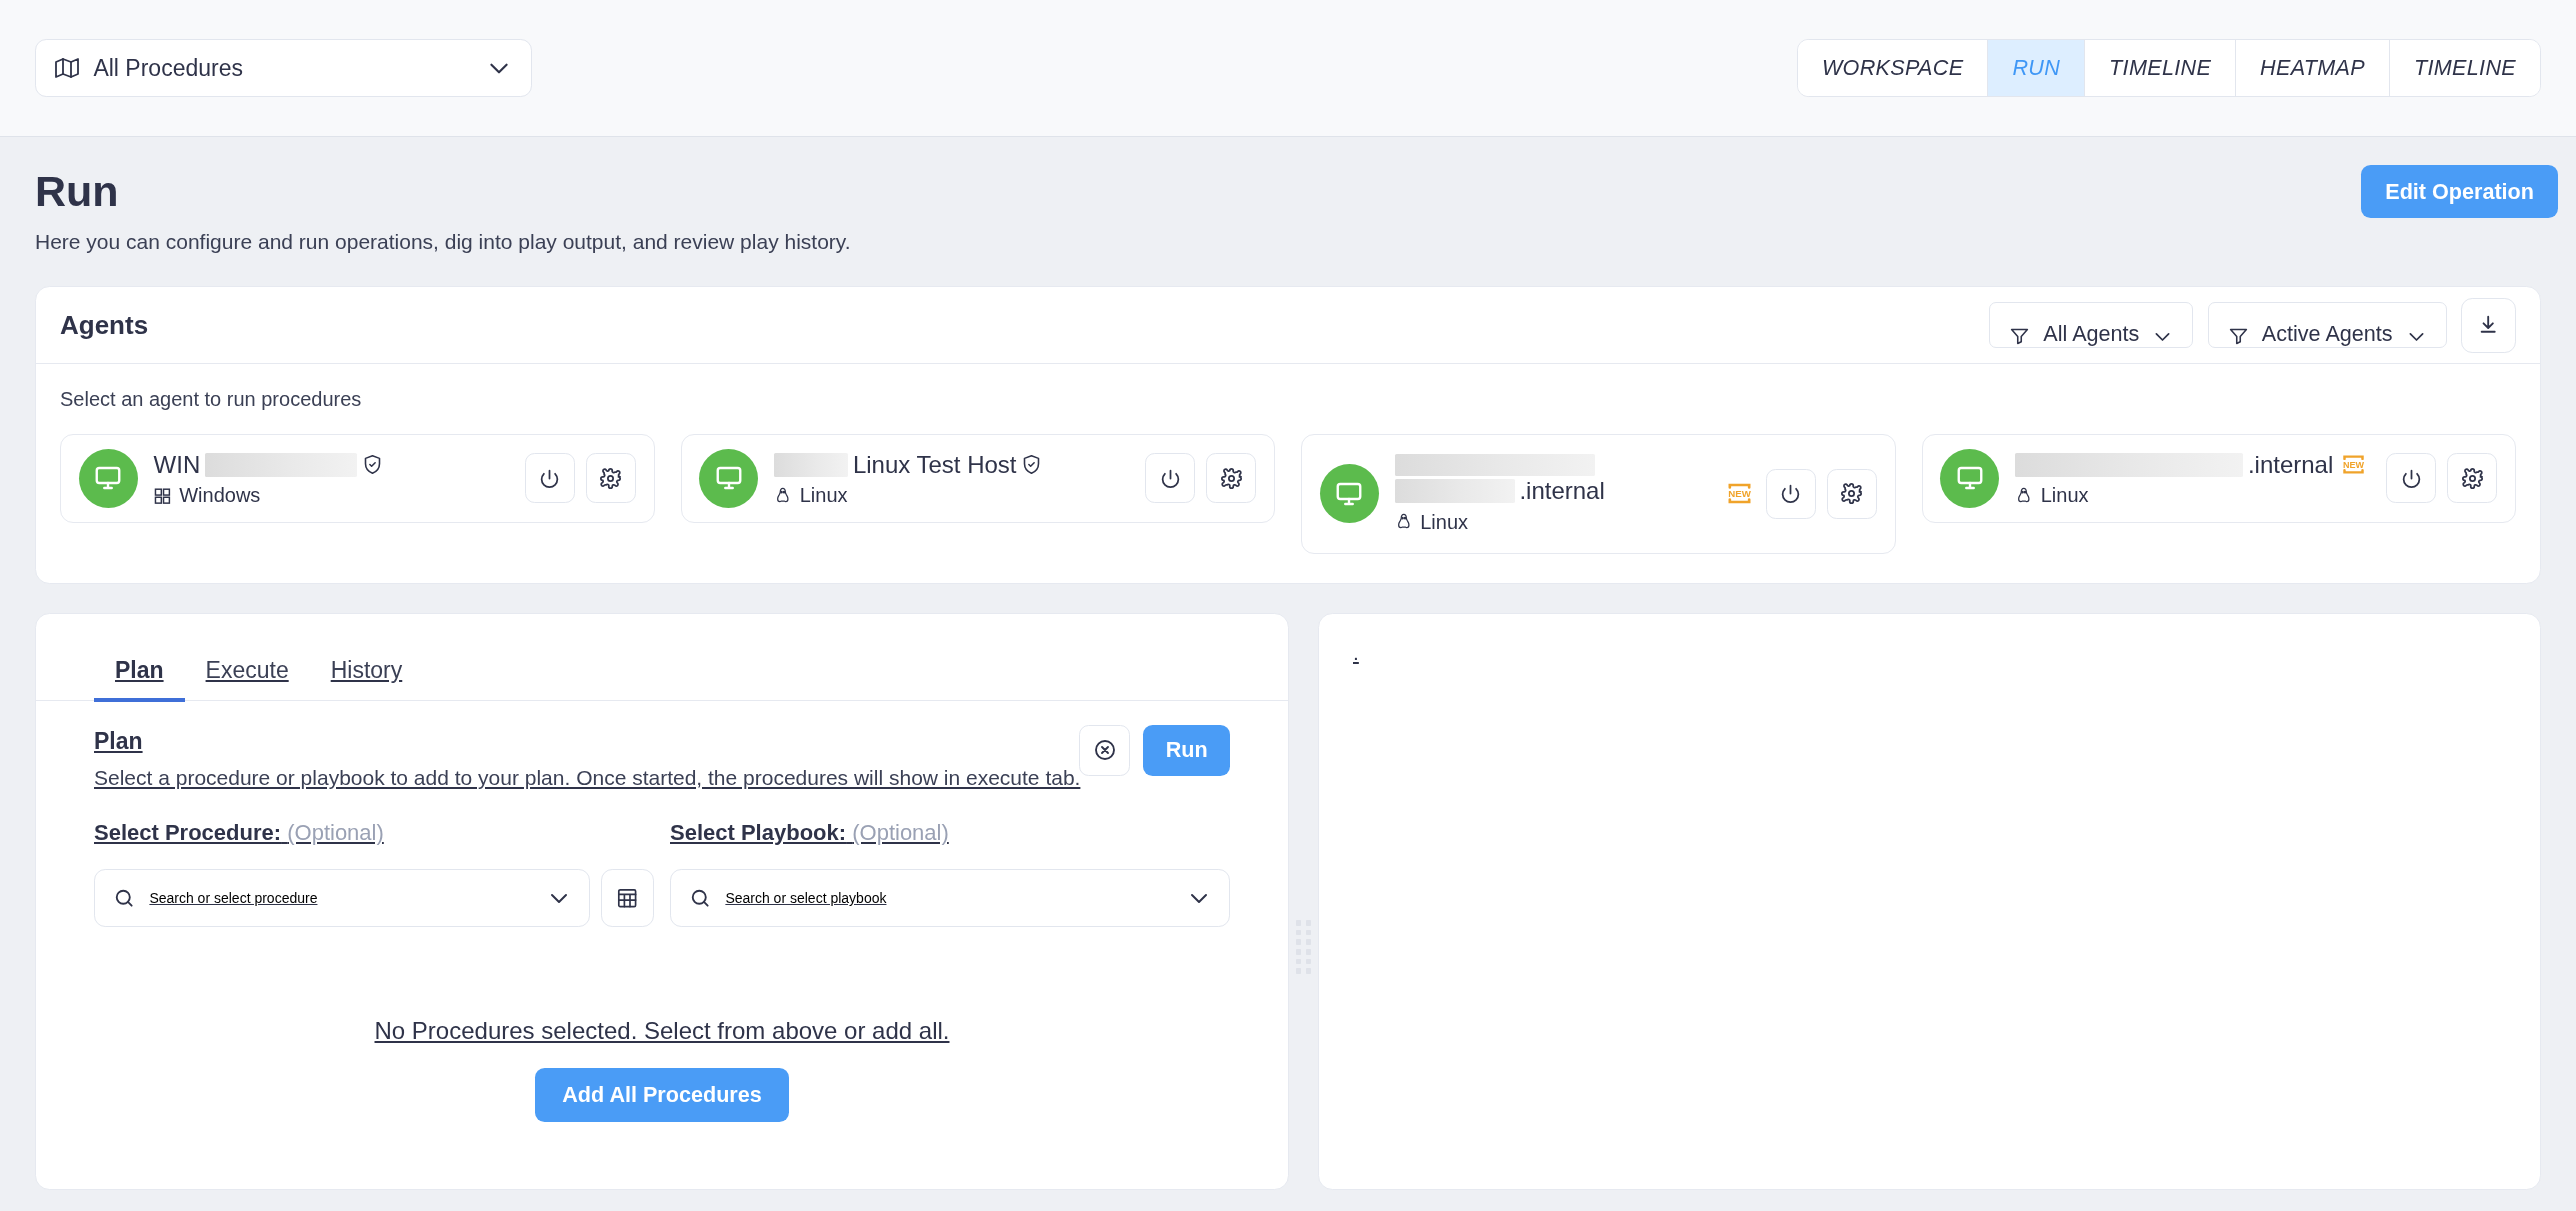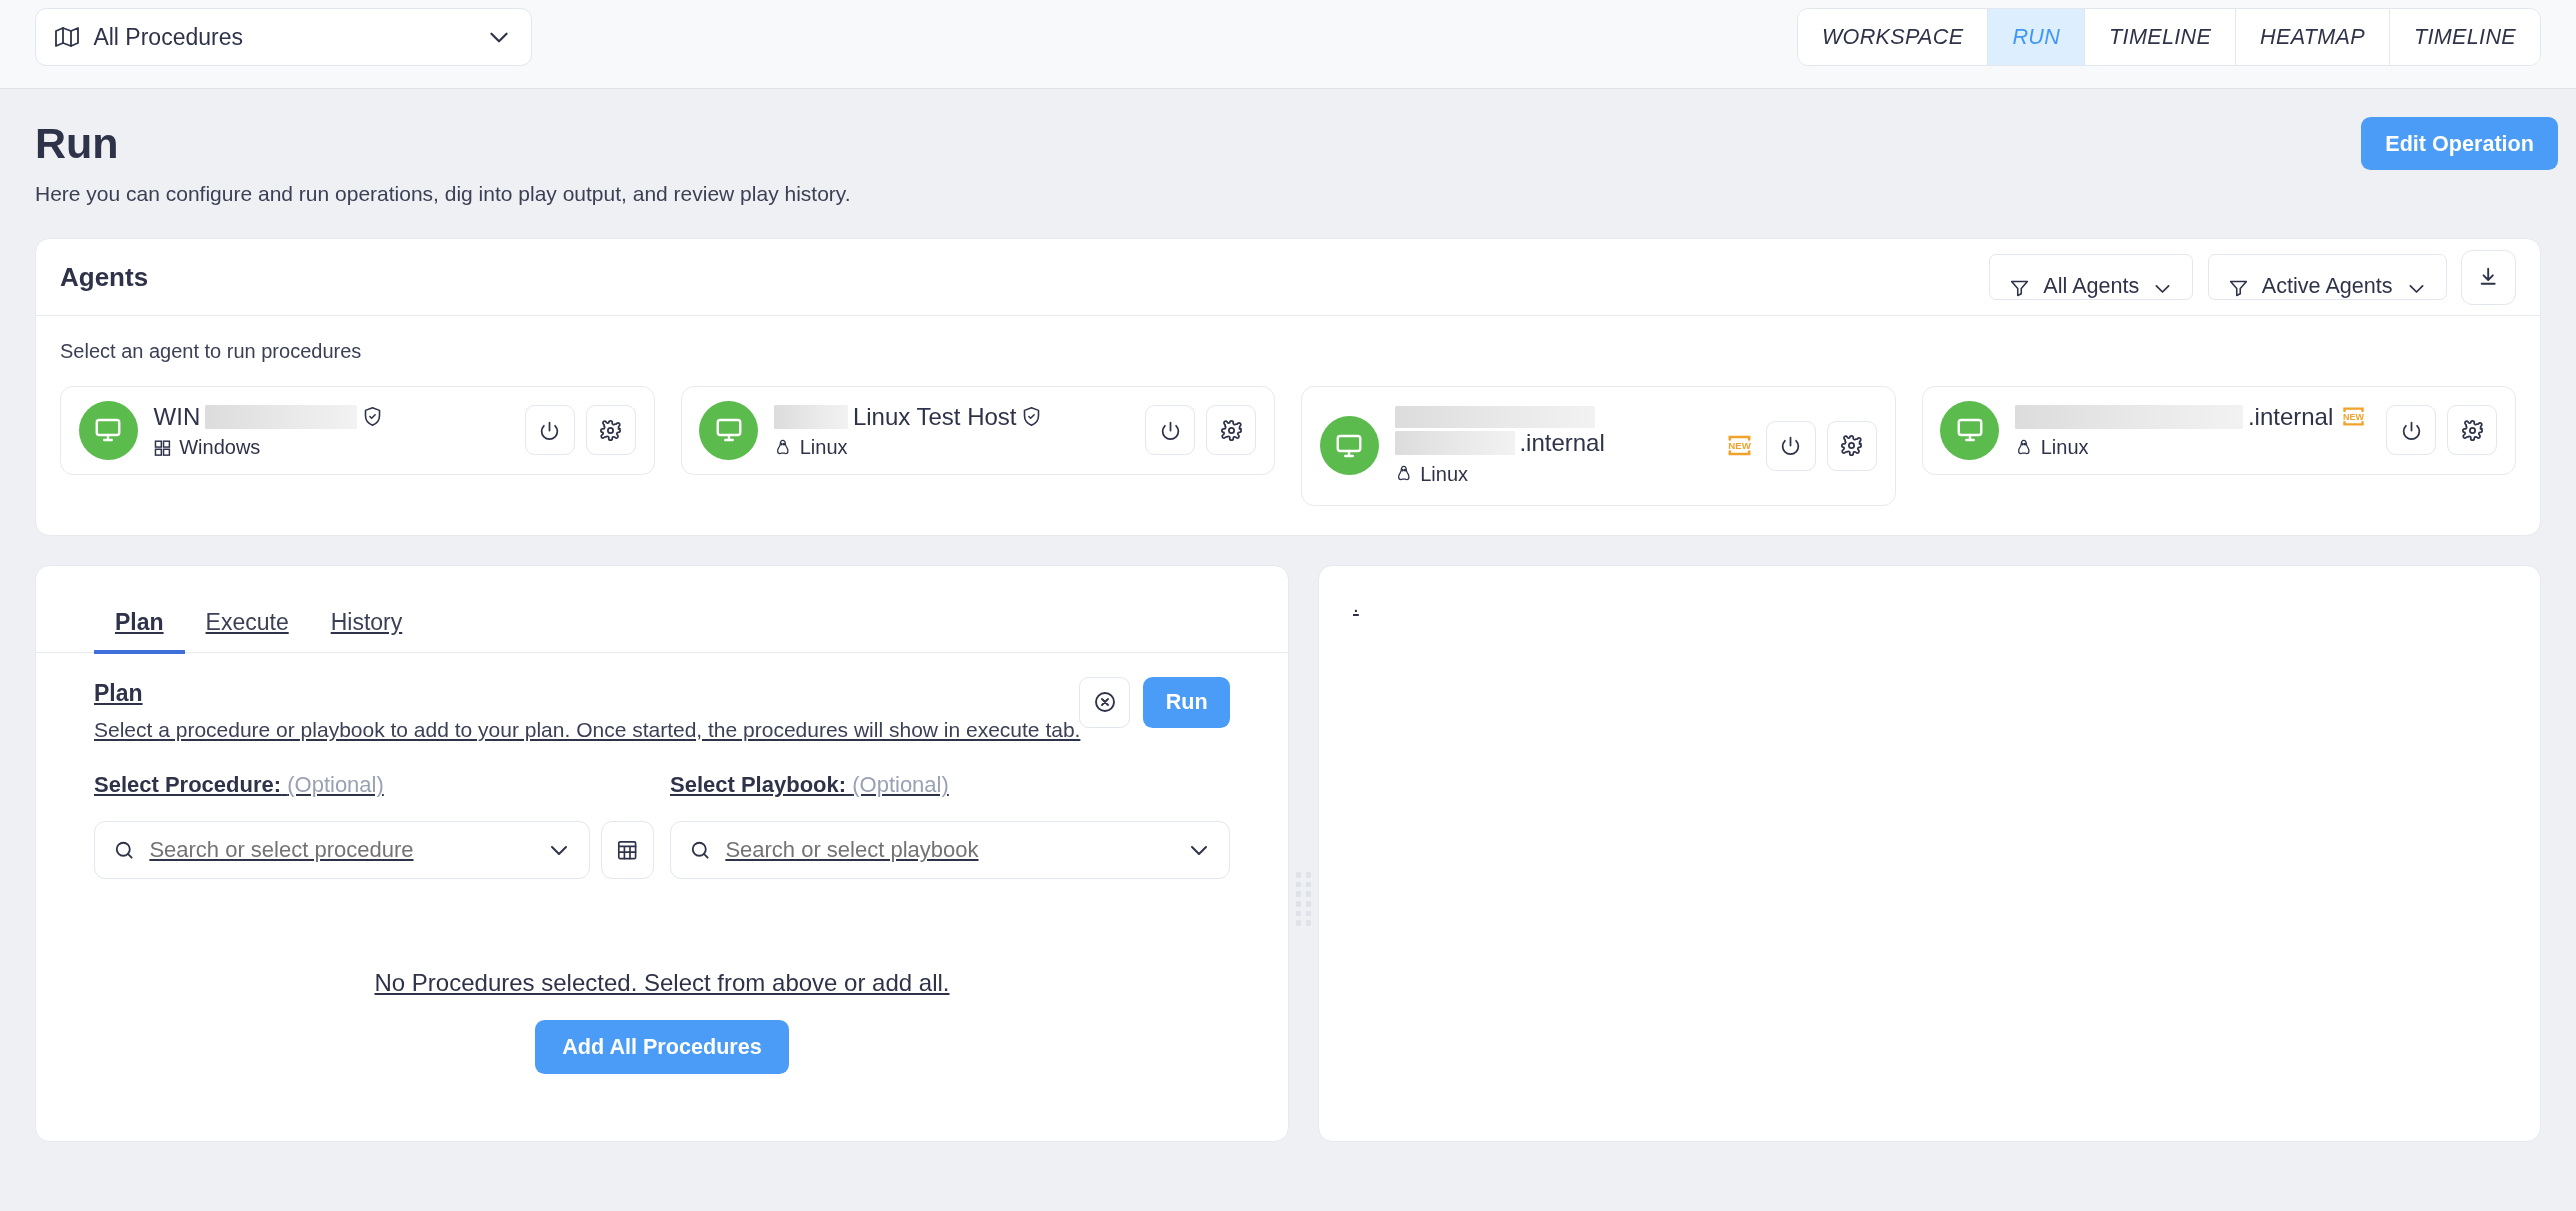--- a/index.html
+++ b/index.html
@@ -15,13 +15,13 @@
 
   
   .topbar {
-    height: 89px;
+    height: 137px;
     background: #f8f9fb;
     border-bottom: 1.6px solid #dfe3ea;
     display: flex;
-    align-items: flex-start;
+    align-items: center;
     justify-content: space-between;
-    padding: 8px 35px;
+    padding: 16px 35px;
   }
   .ops-select {
     width: 497px;

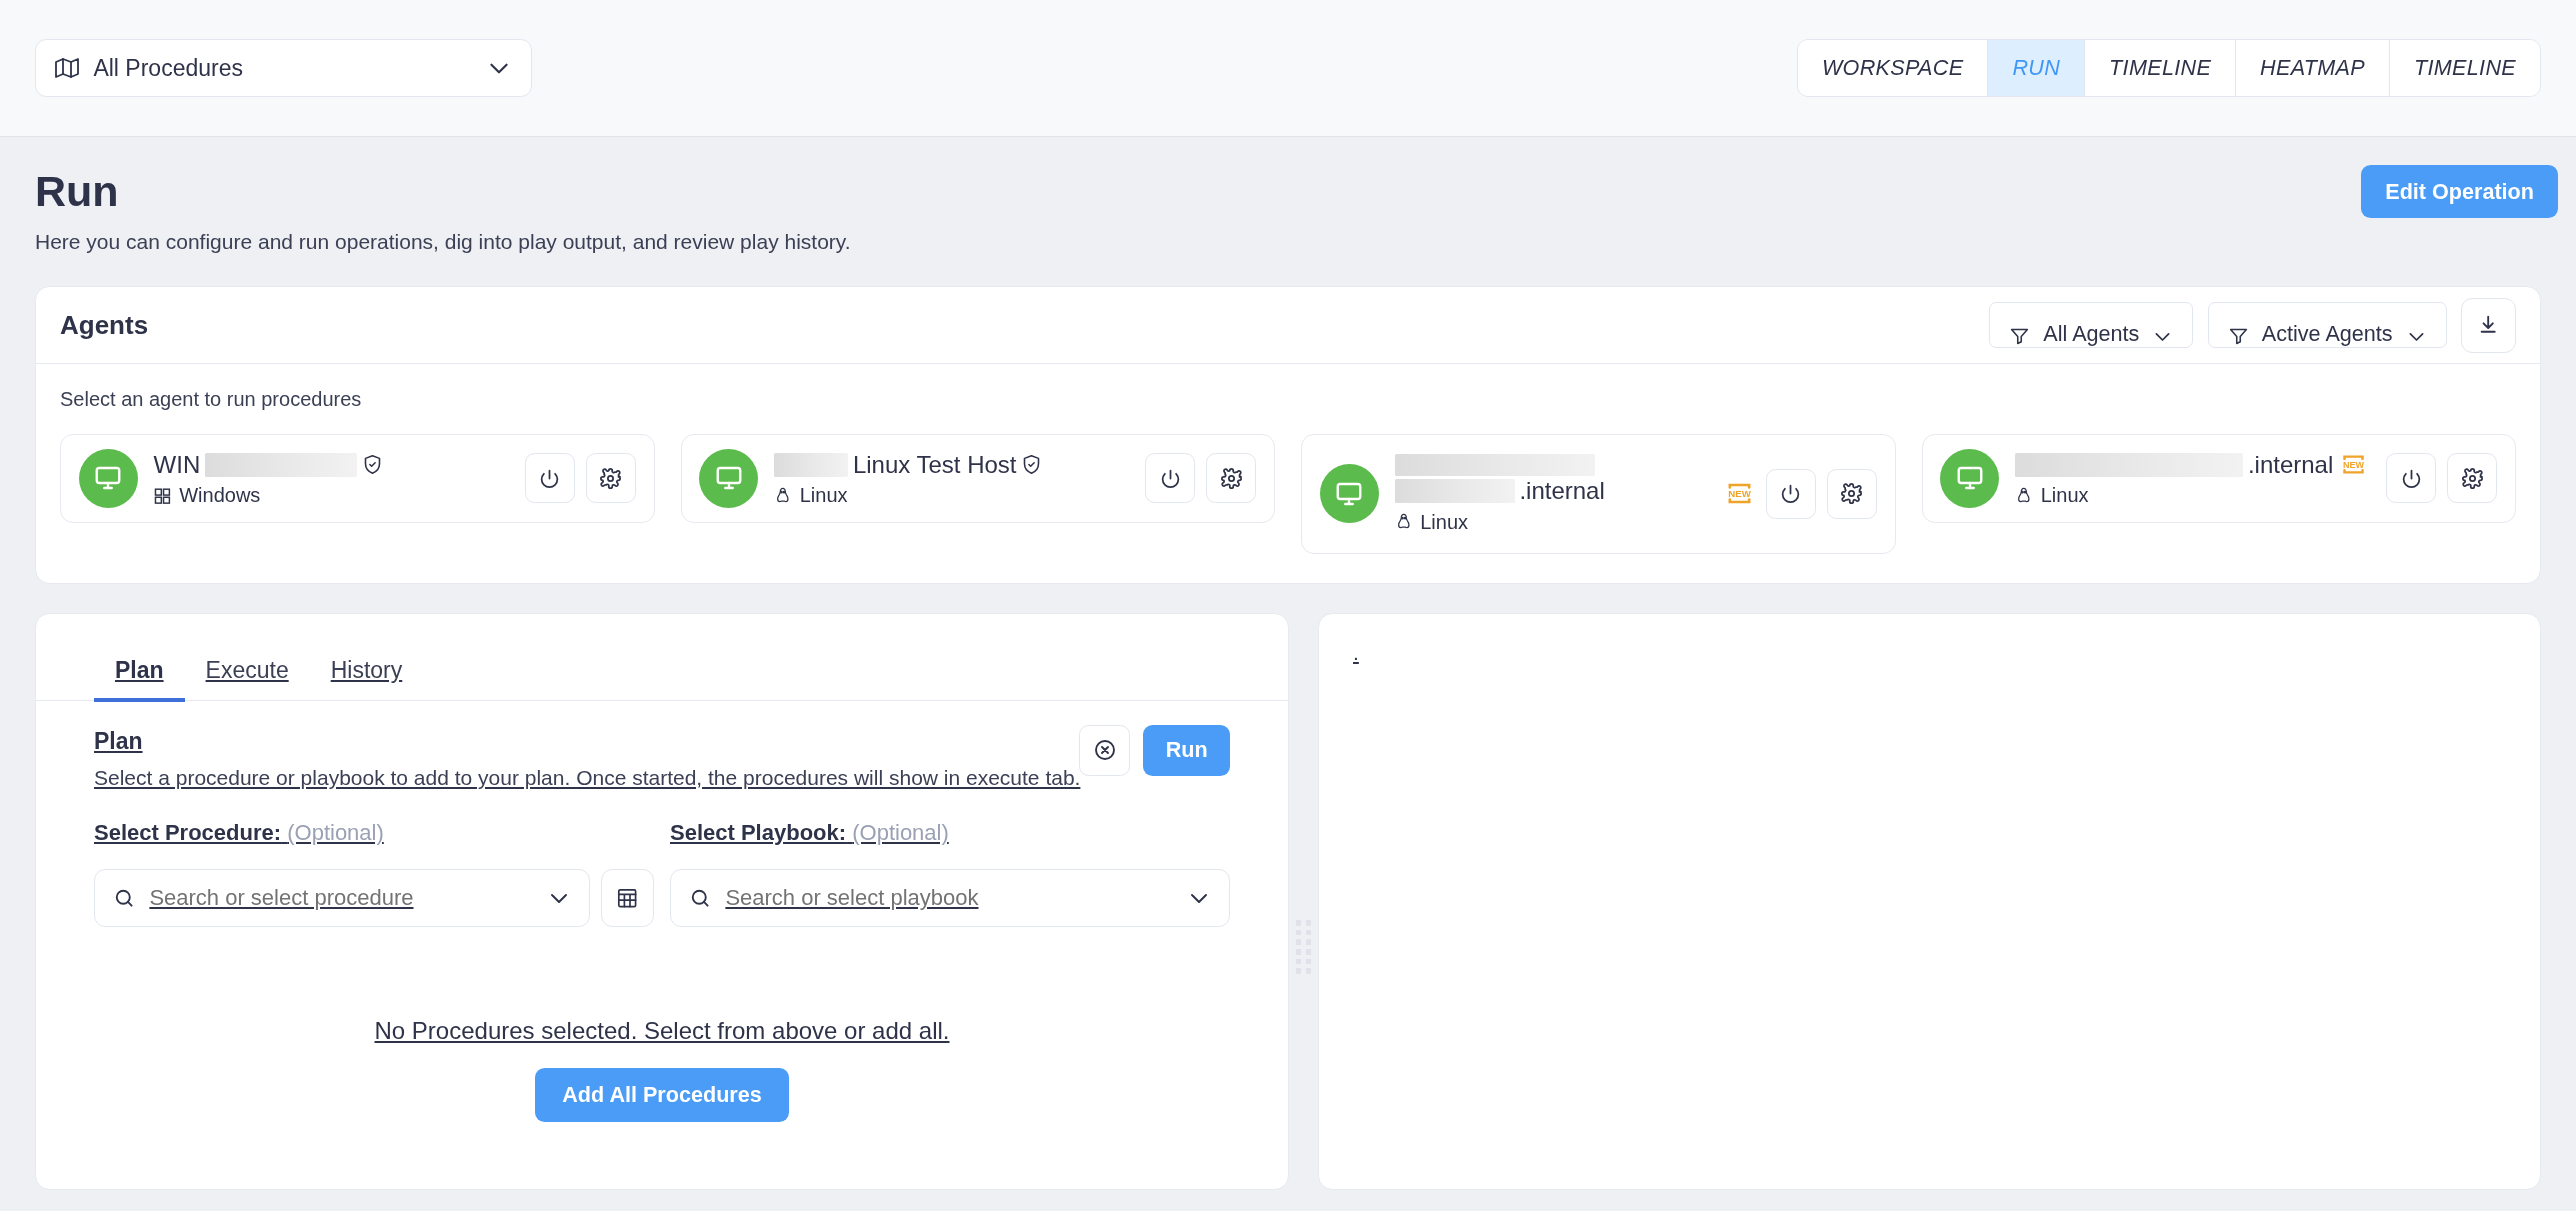--- a/index.html
+++ b/index.html
@@ -284,7 +284,7 @@
     padding: 0 17.6px;
     cursor: text;
   }
-  .combo .ph { flex: 1; font-size: 22px; color: #737373; }
+  .combo .ph { flex: 1; font-size: 14px; color: #000000; }
   .grid-btn {
     width: 53px; height: 58px;
     border: 1.6px solid #e2e6ee;

